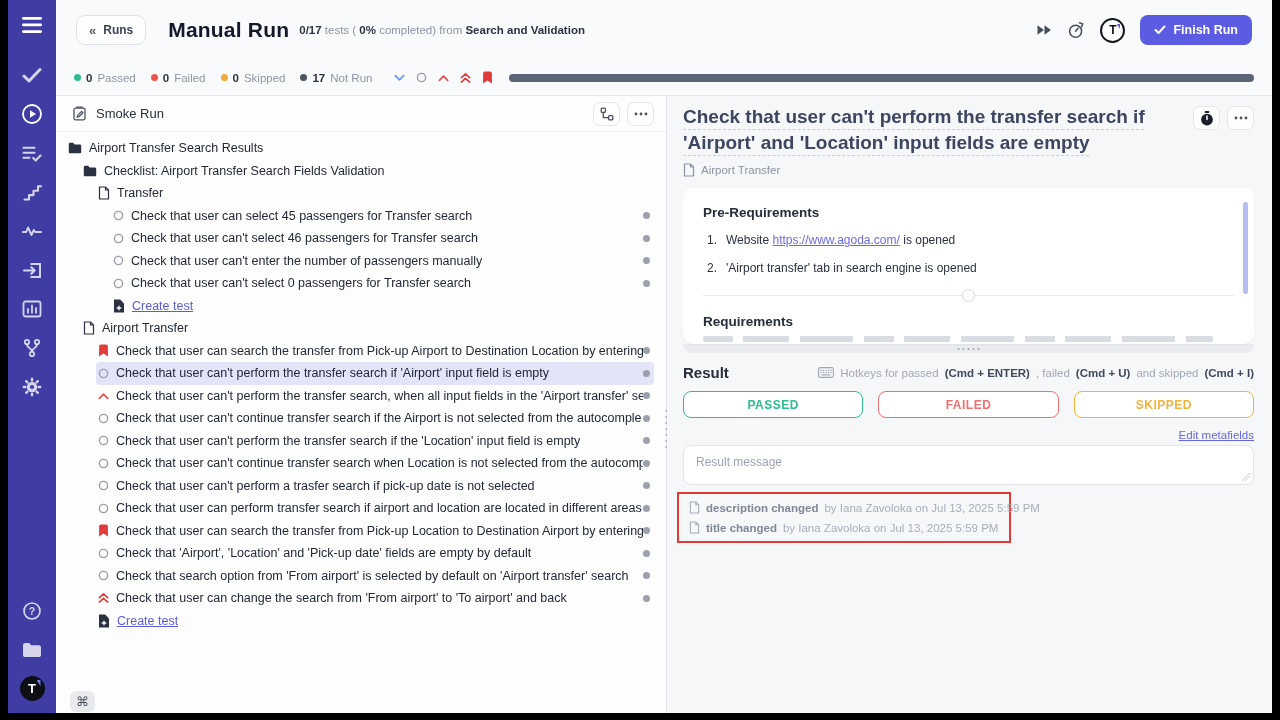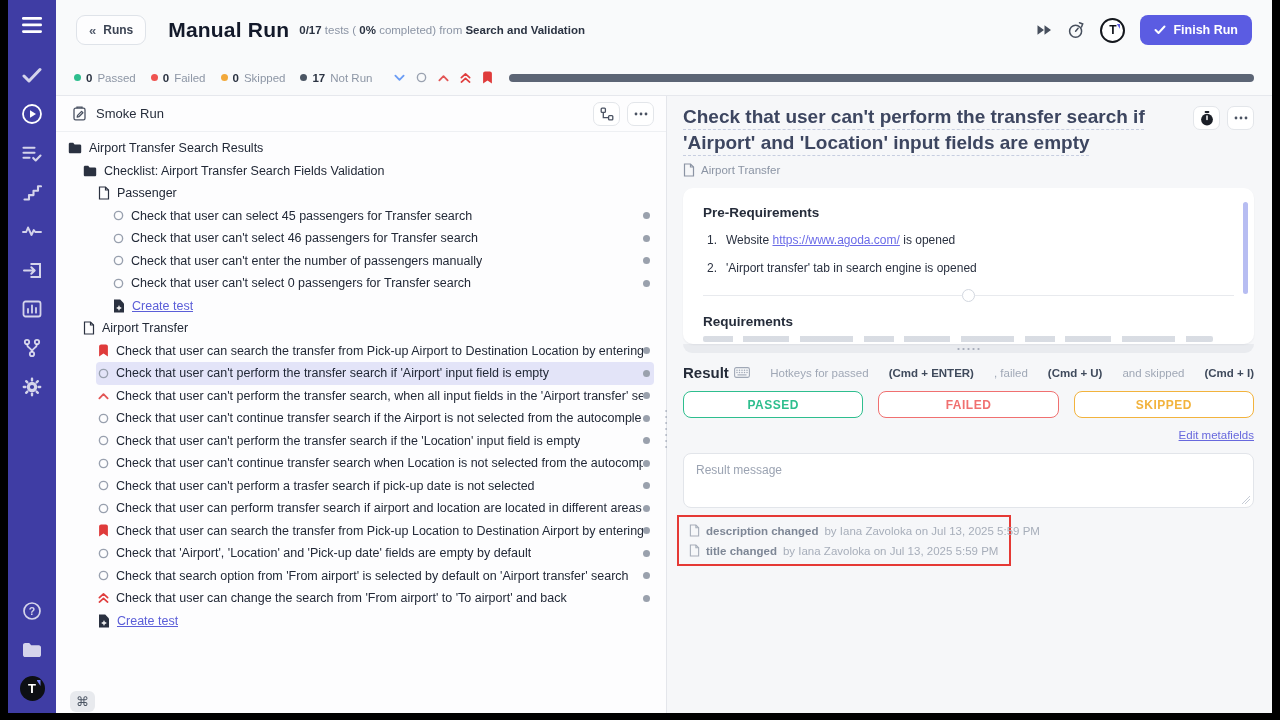--- a/index.html
+++ b/index.html
@@ -399,7 +399,7 @@
                       </g>
                     </svg>
                   </span>
-                  <span class="row-label">Passenger</span>
+                  <span class="row-label">Transfer</span>
                 </div>
               </div>
               <div class="tree-row">

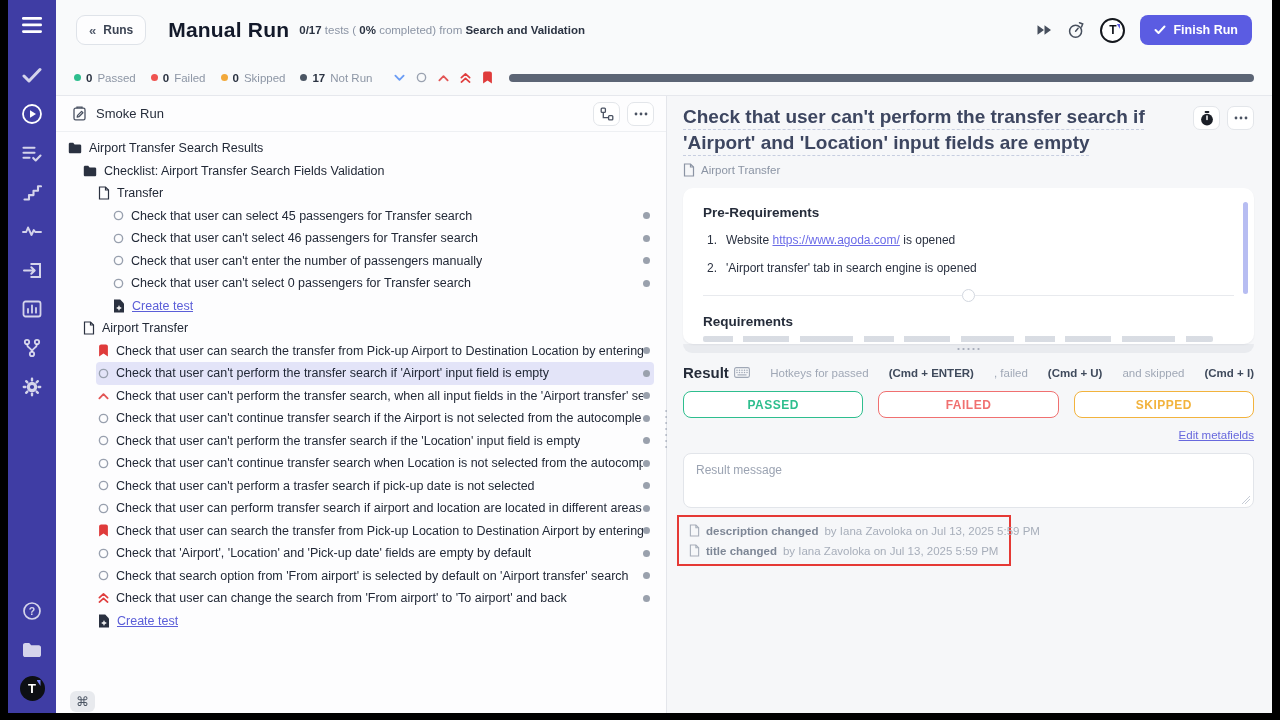--- a/index.html
+++ b/index.html
@@ -108,7 +108,7 @@
 
   .result-head{margin-top:11px;display:flex;align-items:center;justify-content:space-between;}
   .result-title{margin:0;font-size:15px;font-weight:700;color:#252c3a;}
-  .hotkeys{display:flex;align-items:center;gap:20px;font-size:11.5px;color:#a0a8b6;white-space:nowrap;}
+  .hotkeys{display:flex;align-items:center;gap:6px;font-size:11.5px;color:#a0a8b6;white-space:nowrap;}
   .hotkeys .hk-b{color:#3f4a5c;font-weight:700;}
   .result-buttons{margin-top:10px;display:flex;gap:15px;}
   .res-btn{flex:1;height:27px;border-radius:8px;border:1.5px solid;background:#fff;font-size:12px;font-weight:700;

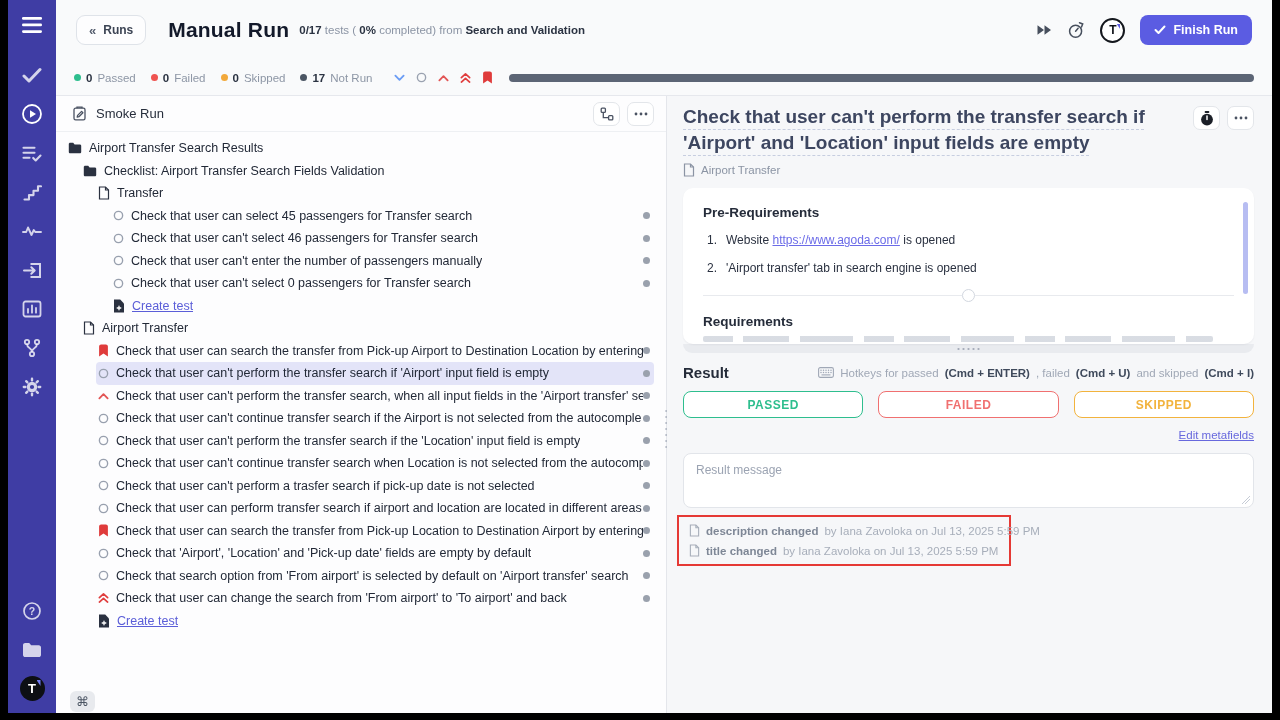--- a/index.html
+++ b/index.html
@@ -115,7 +115,7 @@
            letter-spacing:.5px;cursor:pointer;font-family:inherit;}
   .metafields-row{margin-top:11px;text-align:right;font-size:11.5px;}
   .metafields-row a{color:#6768dd;text-decoration:underline;cursor:pointer;}
-  .result-msg{display:block;width:100%;height:55px;margin-top:12px;border:1px solid #e2e5ea;border-radius:8px;background:#fff;
+  .result-msg{display:block;width:100%;height:40px;margin-top:4px;border:1px solid #e2e5ea;border-radius:8px;background:#fff;
               padding:9px 12px;font-size:12px;color:#2a3140;font-family:inherit;resize:none;outline:none;
               background-image:linear-gradient(135deg,transparent 60%,#c6ccd6 60%,#c6ccd6 65%,transparent 65%,transparent 75%,#c6ccd6 75%,#c6ccd6 80%,transparent 80%);
               background-size:11px 11px;background-repeat:no-repeat;background-position:right 3px bottom 3px;}

